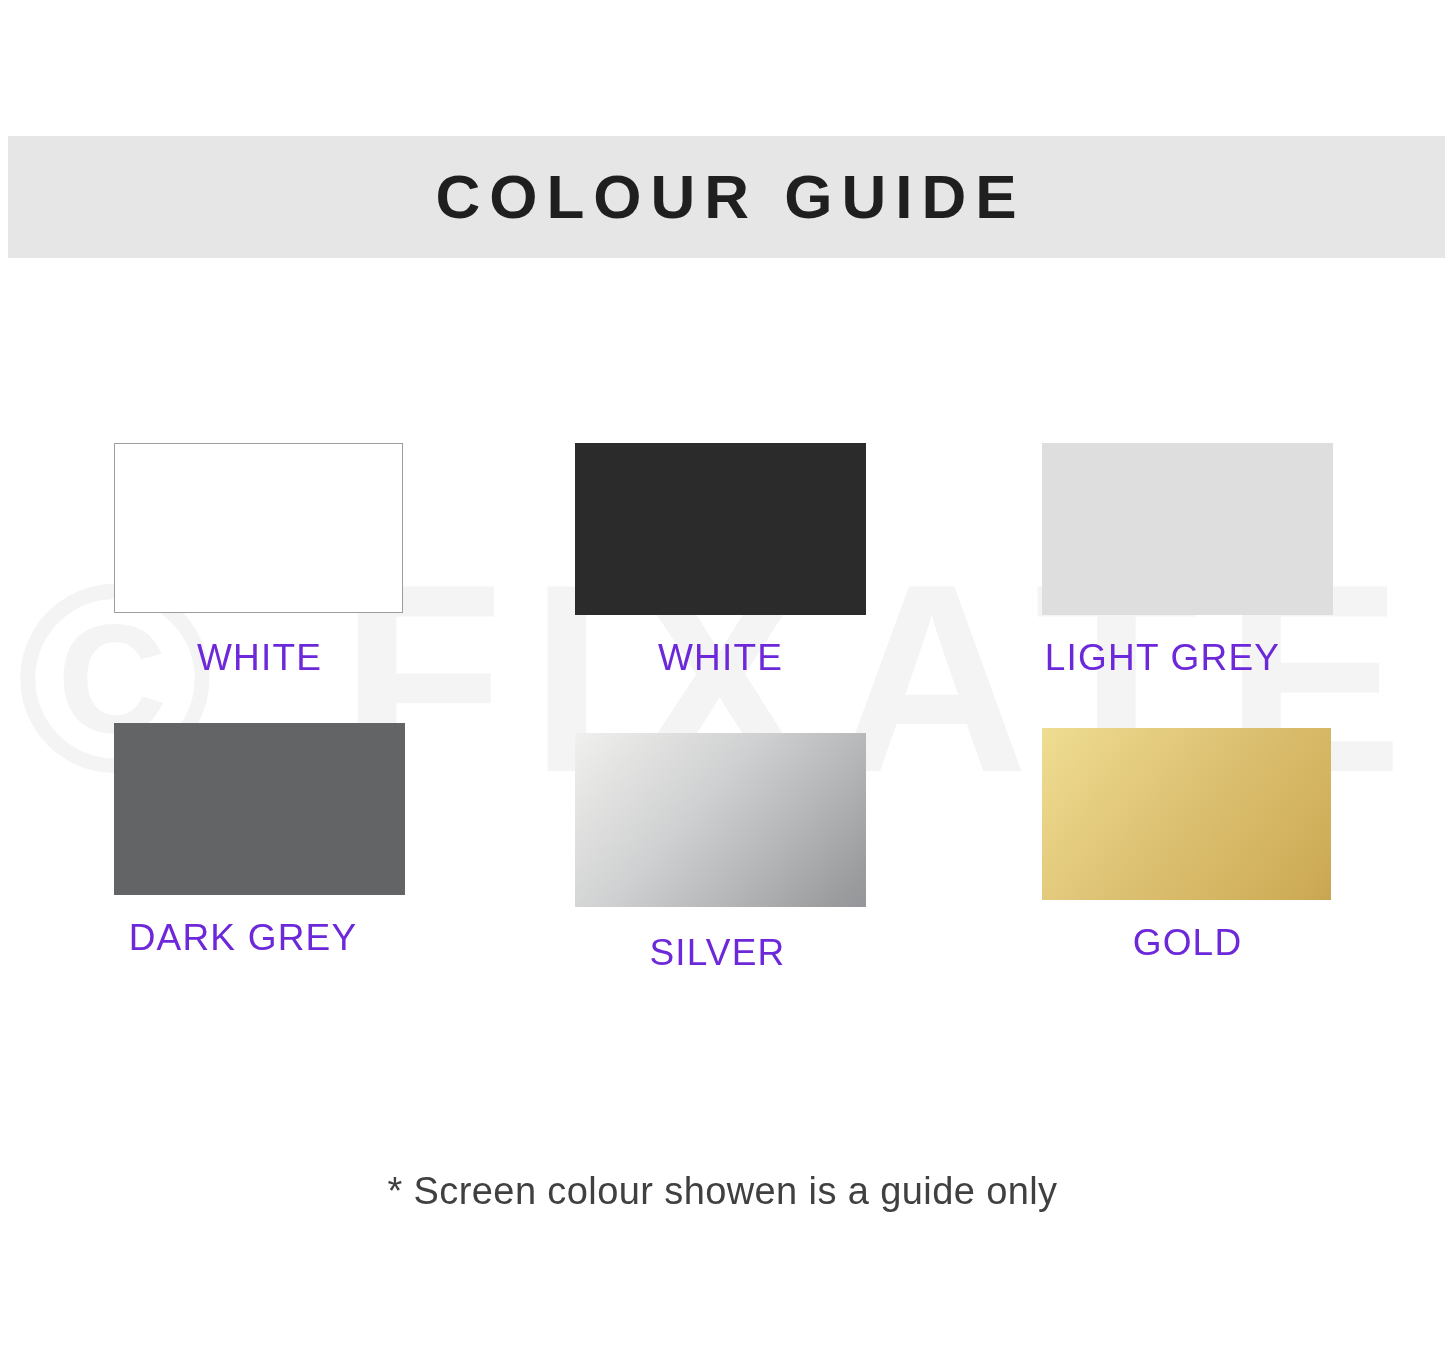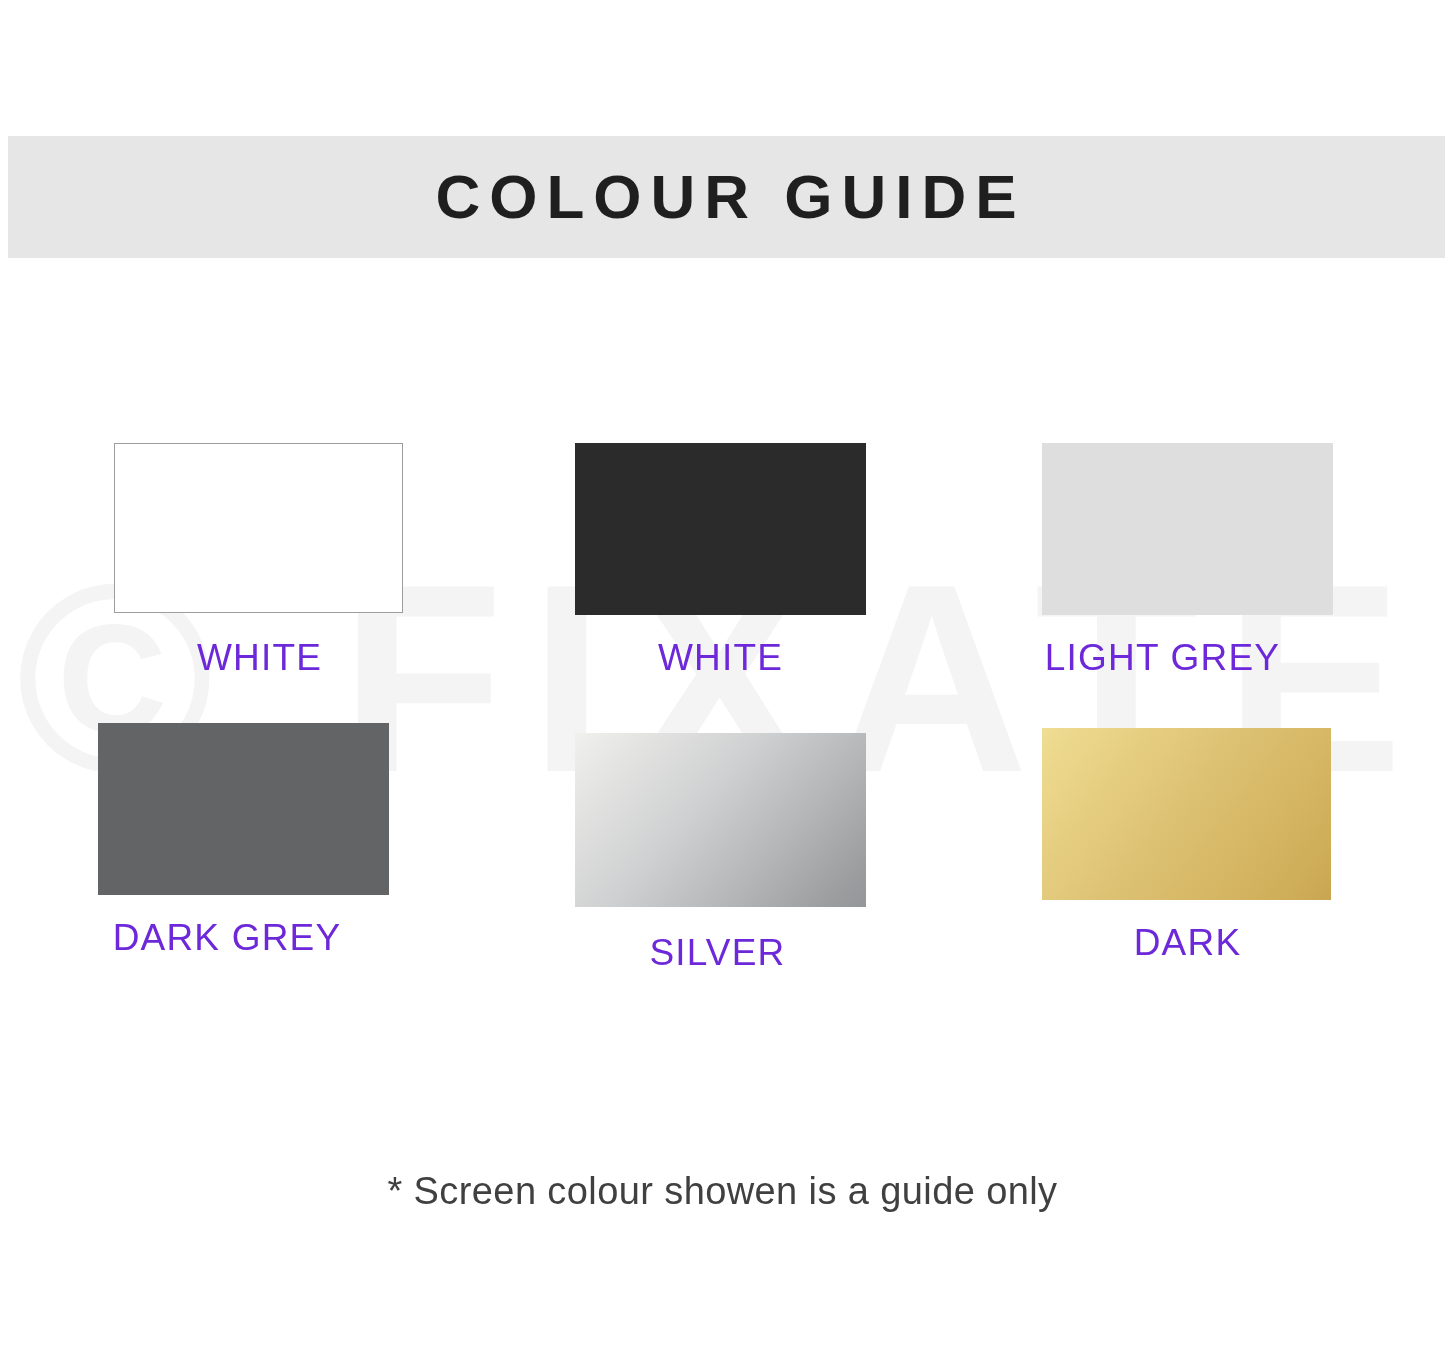--- a/index.html
+++ b/index.html
@@ -101,7 +101,7 @@
   #cell-lightgrey { left: 1042px; top: 443px; width: 241px; height: 240px; }
 
   
-  #cell-darkgrey { left: 98px;  top: 723px; width: 258px; height: 250px; }
+  #cell-darkgrey { left: 114px;  top: 723px; width: 258px; height: 250px; }
   #cell-silver   { left: 575px;  top: 733px; width: 285px; height: 250px; }
   #cell-gold     { left: 1042px; top: 728px; width: 291px; height: 250px; }
 

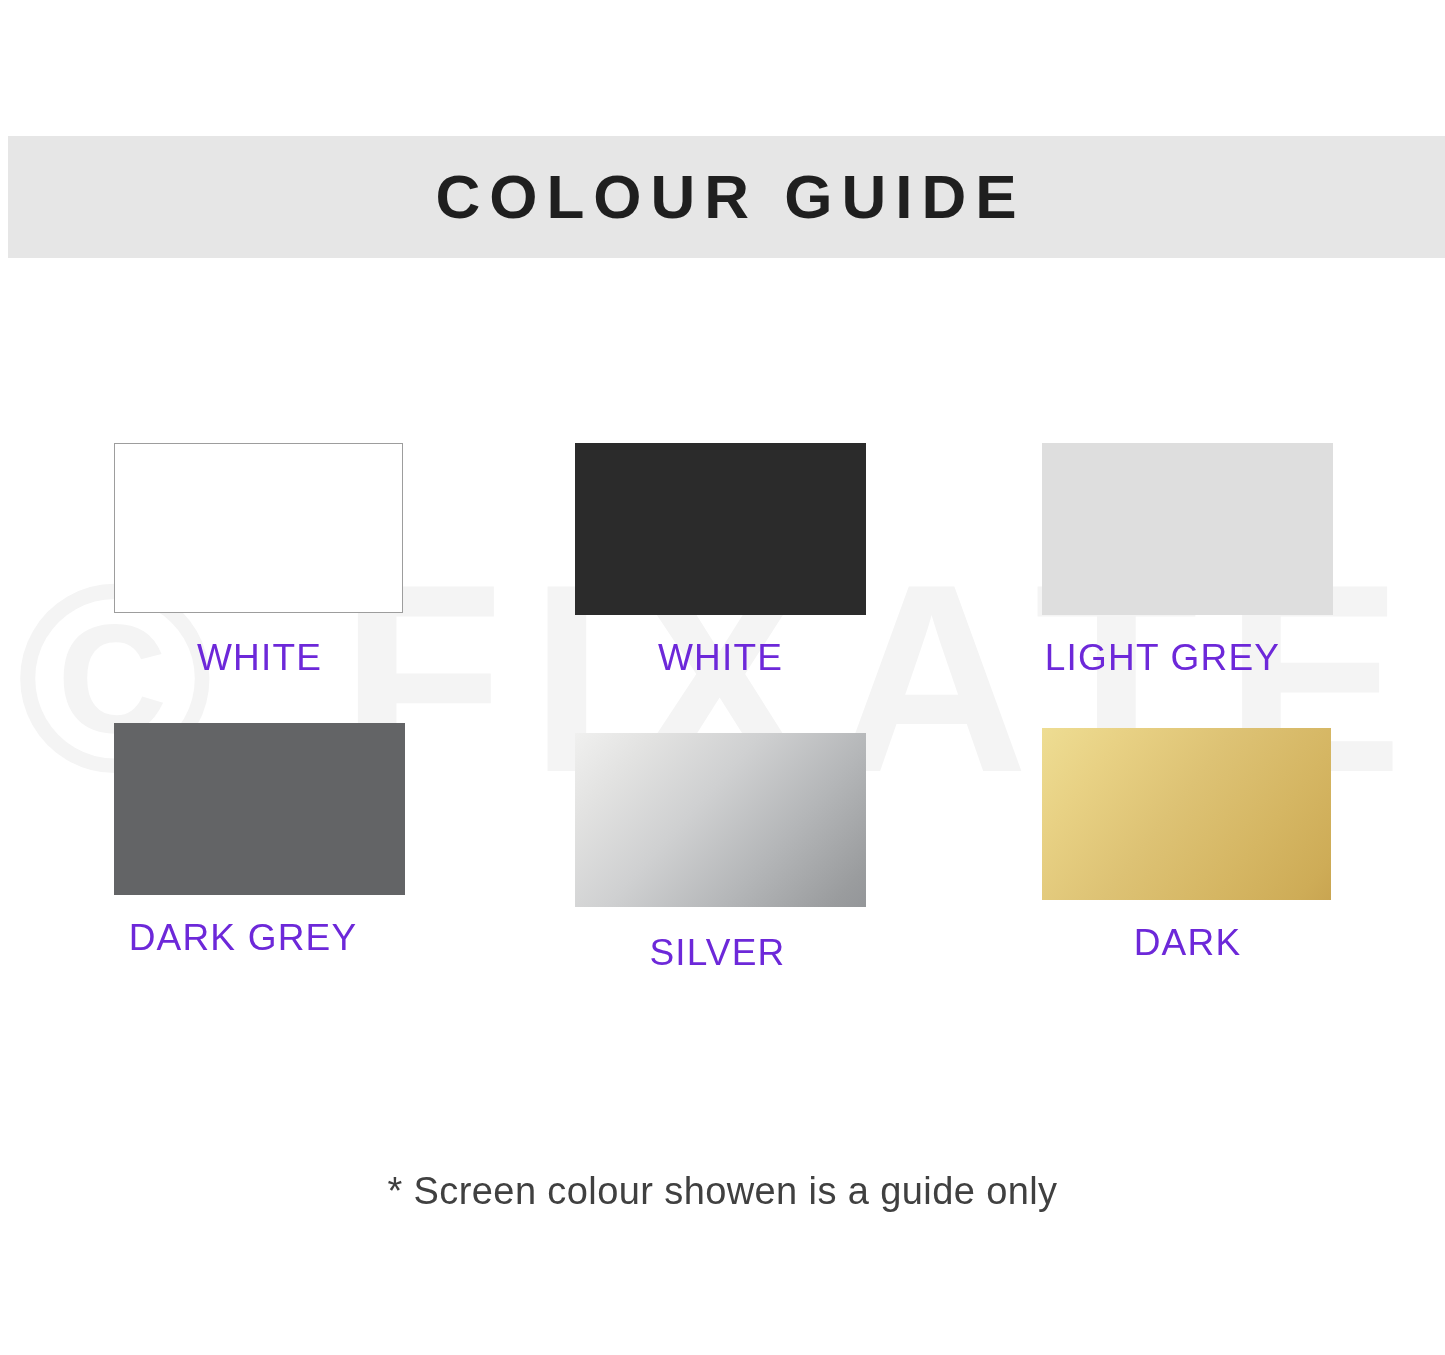--- a/index.html
+++ b/index.html
@@ -197,7 +197,7 @@
 
   <div class="swatch-cell" id="cell-gold">
     <div class="swatch-box" id="box-gold"></div>
-    <div class="swatch-label" id="label-gold">DARK</div>
+    <div class="swatch-label" id="label-gold">GOLD</div>
   </div>
 
   <div id="footer-note">* Screen colour showen is a guide only</div>

